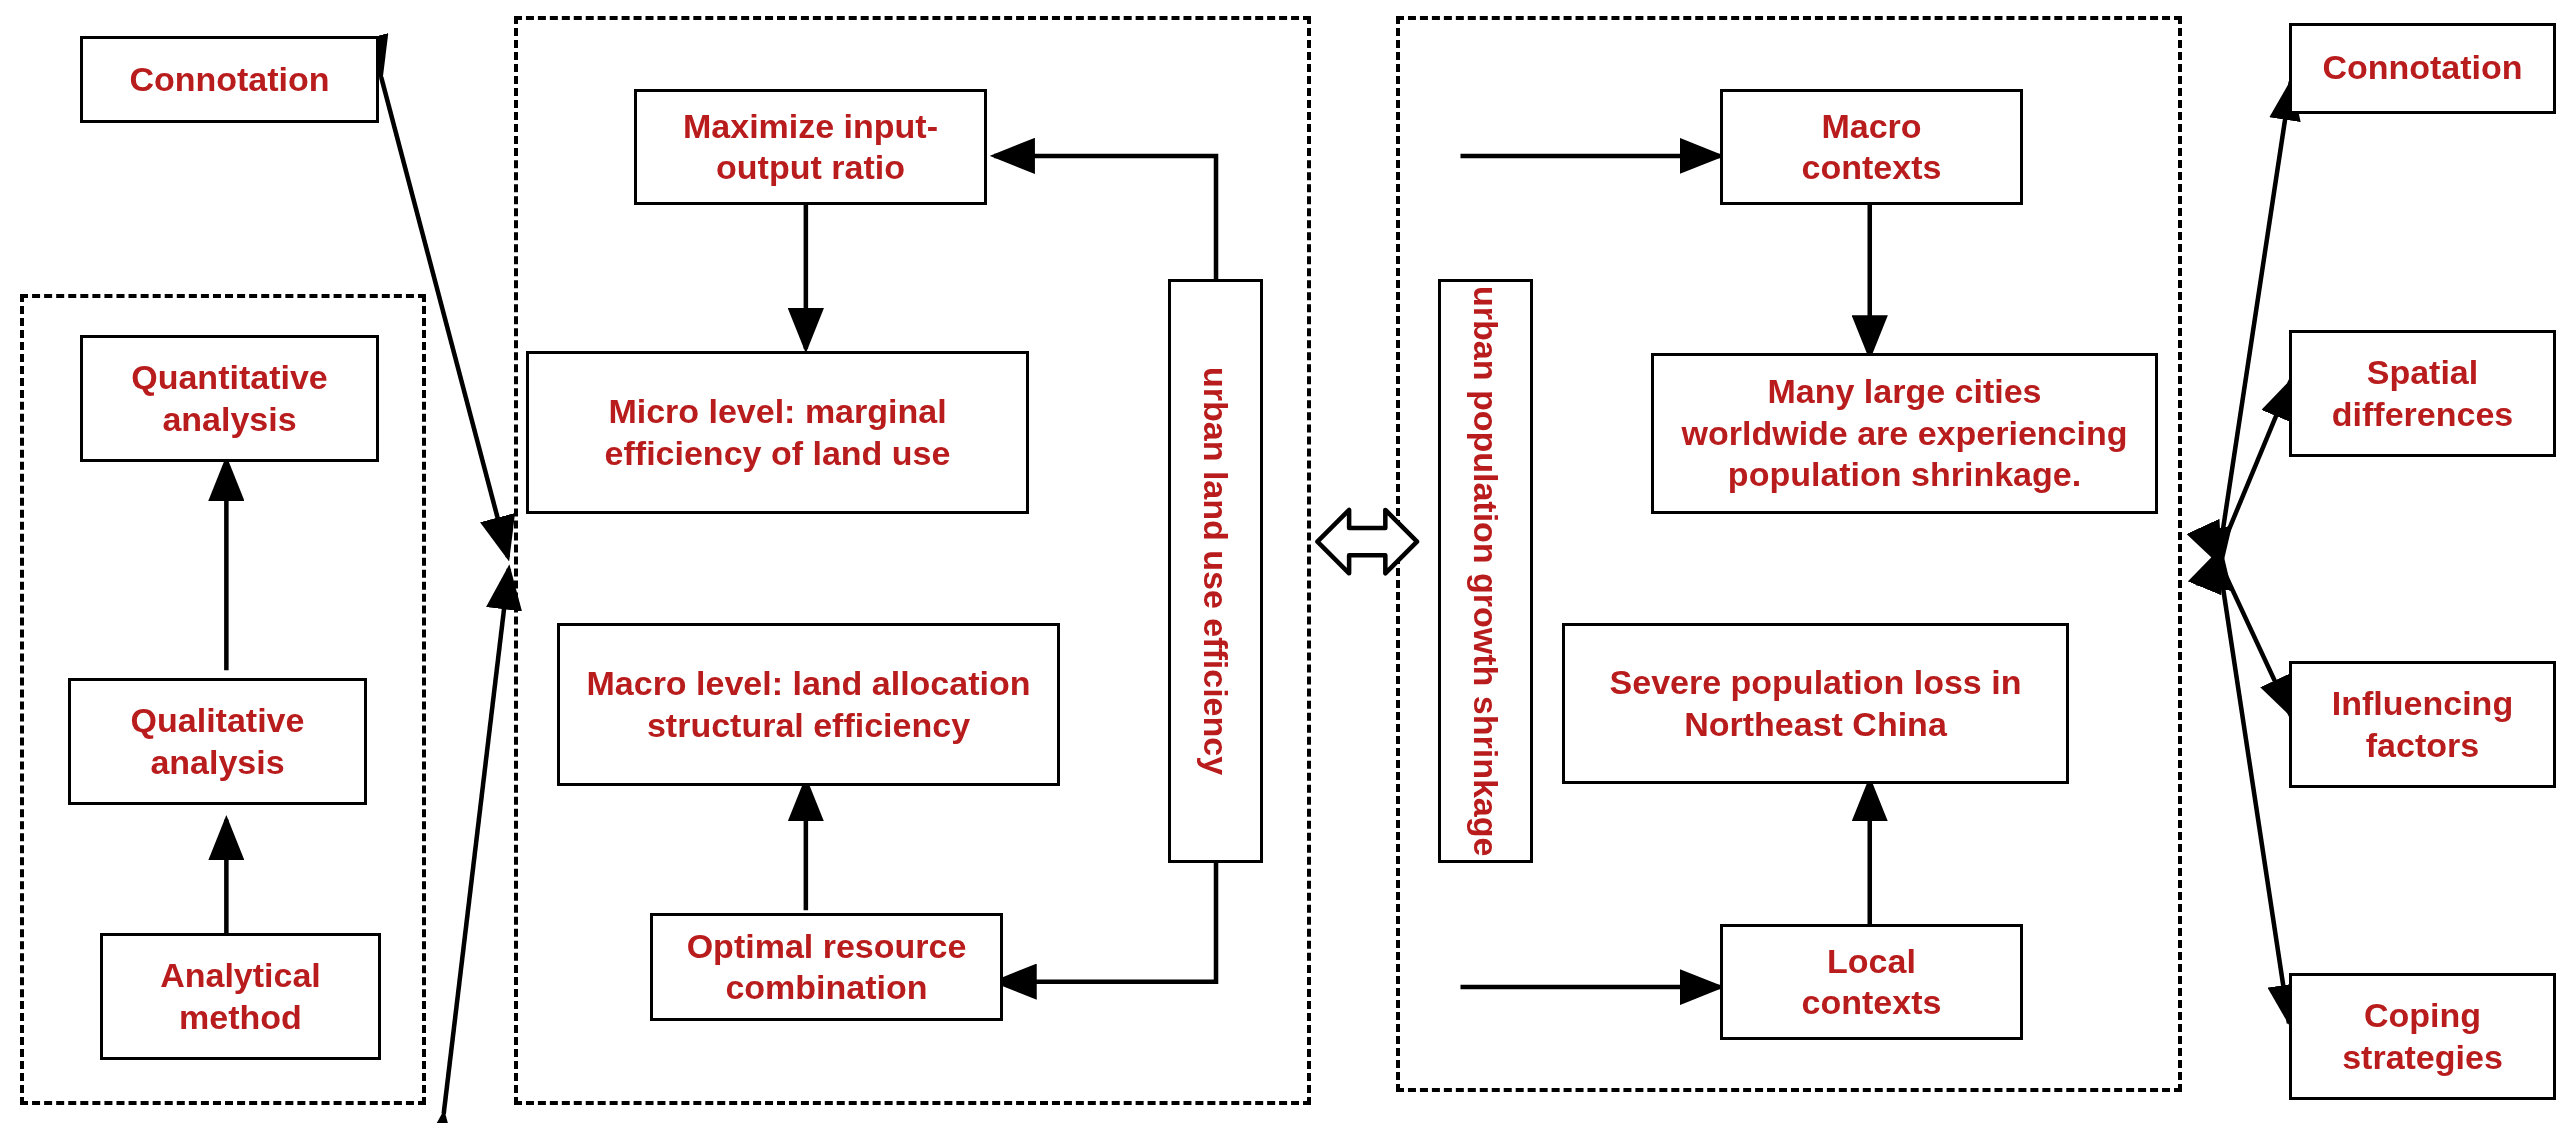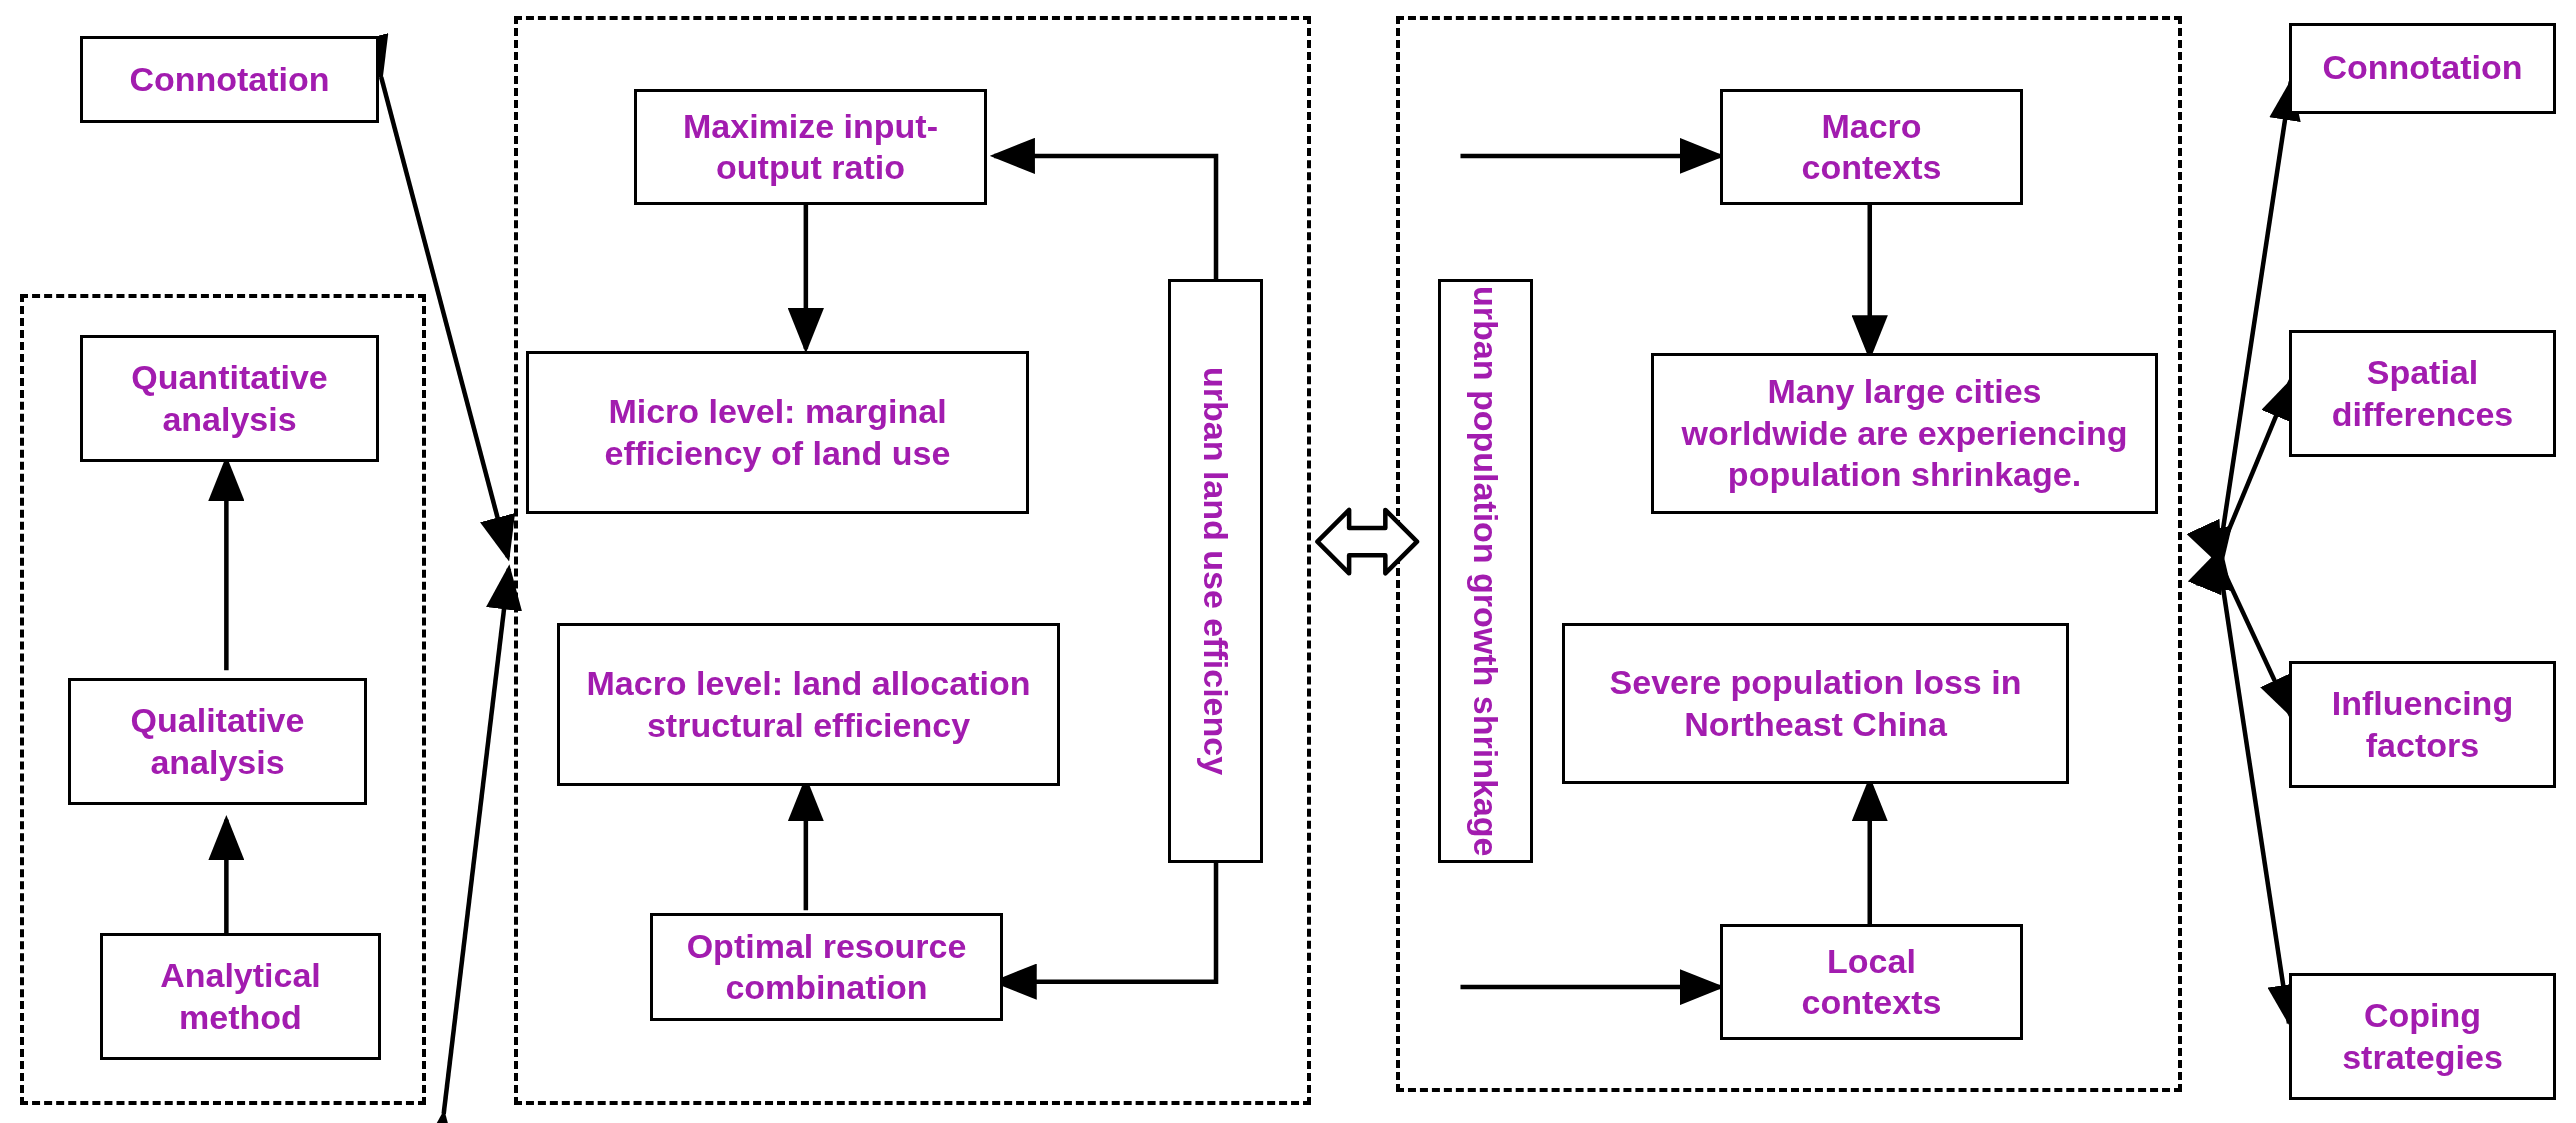--- a/index.html
+++ b/index.html
@@ -24,7 +24,7 @@
     justify-content: center;
     text-align: center;
     font-weight: bold;
-    color: #a21caf;
+    color: #b91c1c;
     line-height: 1.22;
     box-sizing: border-box;
   }

